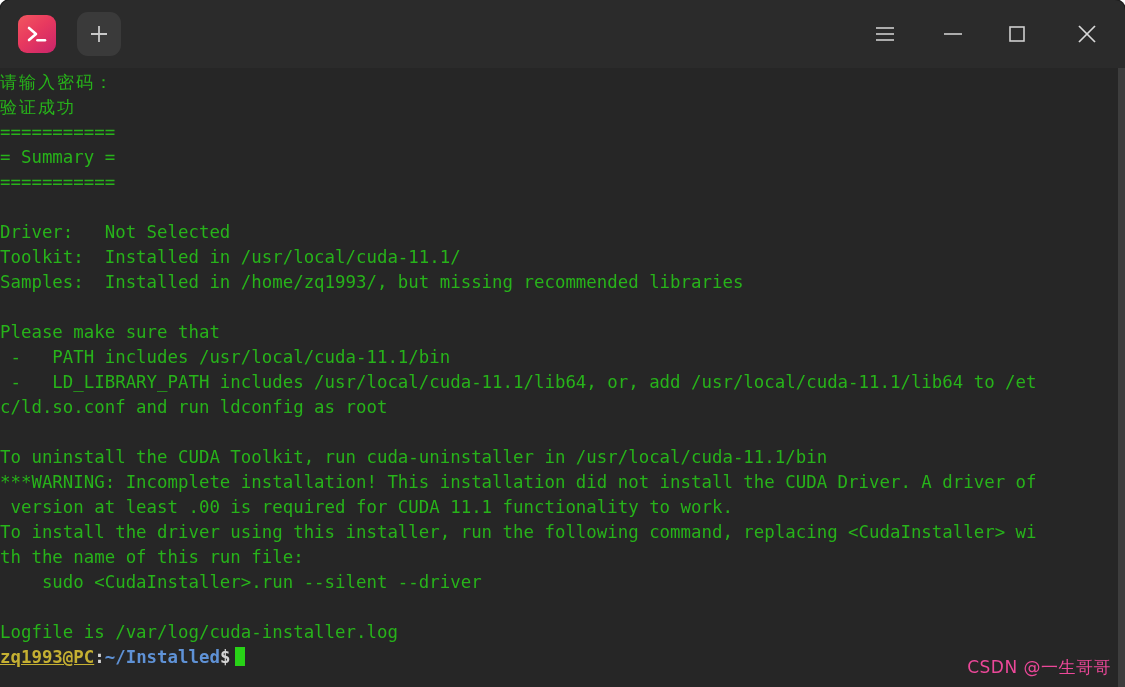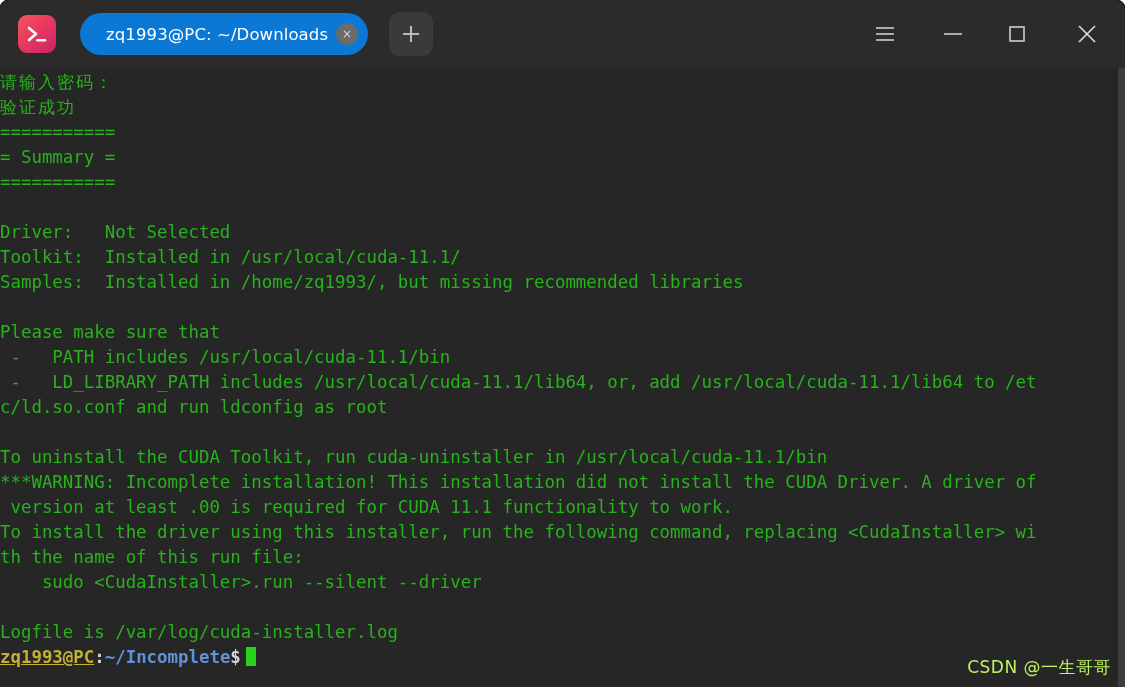--- a/index.html
+++ b/index.html
@@ -203,10 +203,6 @@
       </svg>
     </div>
 
-    <div class="tab">
-      <span class="tab-title">zq1993@PC: ~/Downloads</span>
-      <span class="tab-close">×</span>
-    </div>
 
     <div class="newtab">
       <svg width="22" height="22" viewBox="0 0 22 22">

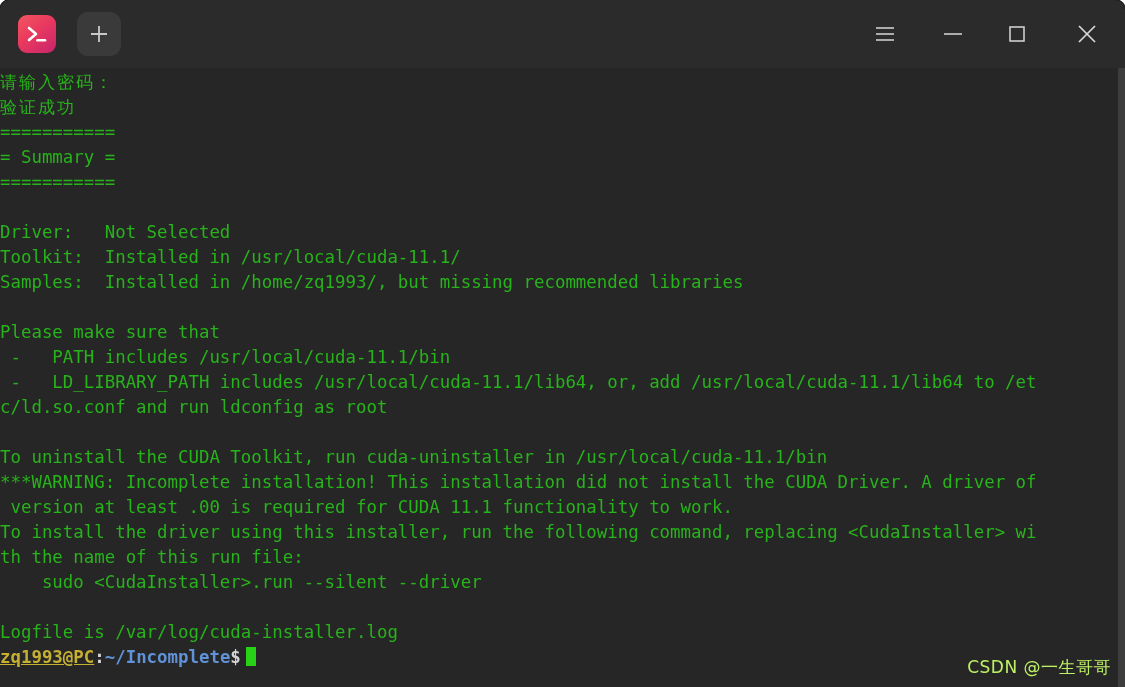--- a/index.html
+++ b/index.html
@@ -263,7 +263,7 @@
         <div class="line">    sudo &lt;CudaInstaller&gt;.run --silent --driver</div>
         <div class="line blank"> </div>
         <div class="line">Logfile is /var/log/cuda-installer.log</div>
-        <div class="line"><span class="prompt-user">zq1993@PC</span><span class="prompt-colon">:</span><span class="prompt-path">~/Incomplete</span><span class="prompt-dollar">$</span><span class="cursor"></span></div>
+        <div class="line"><span class="prompt-user">zq1993@PC</span><span class="prompt-colon">:</span><span class="prompt-path">~/Installed</span><span class="prompt-dollar">$</span><span class="cursor"></span></div>
       </div>
 
     <div class="scrollstrip">

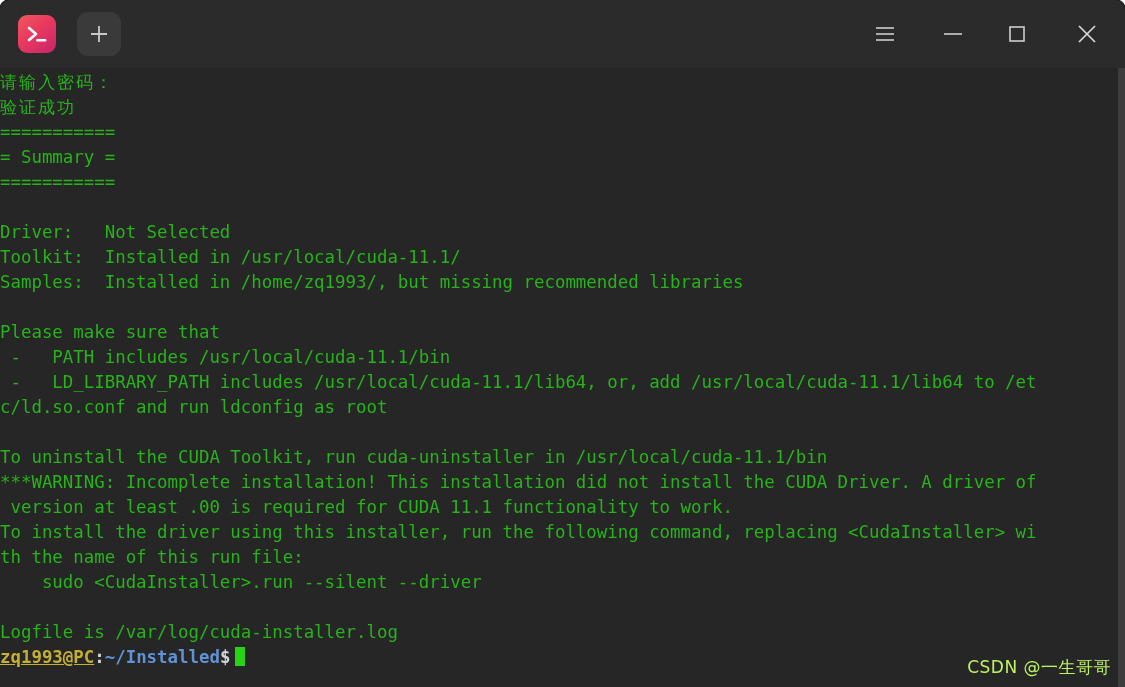--- a/index.html
+++ b/index.html
@@ -182,7 +182,7 @@
     position: absolute;
     right: 14px;
     bottom: 8px;
-    color: #bef264;
+    color: #ec4899;
     font-family: "DejaVu Sans", sans-serif;
     font-size: 17px;
     letter-spacing: 0.5px;

